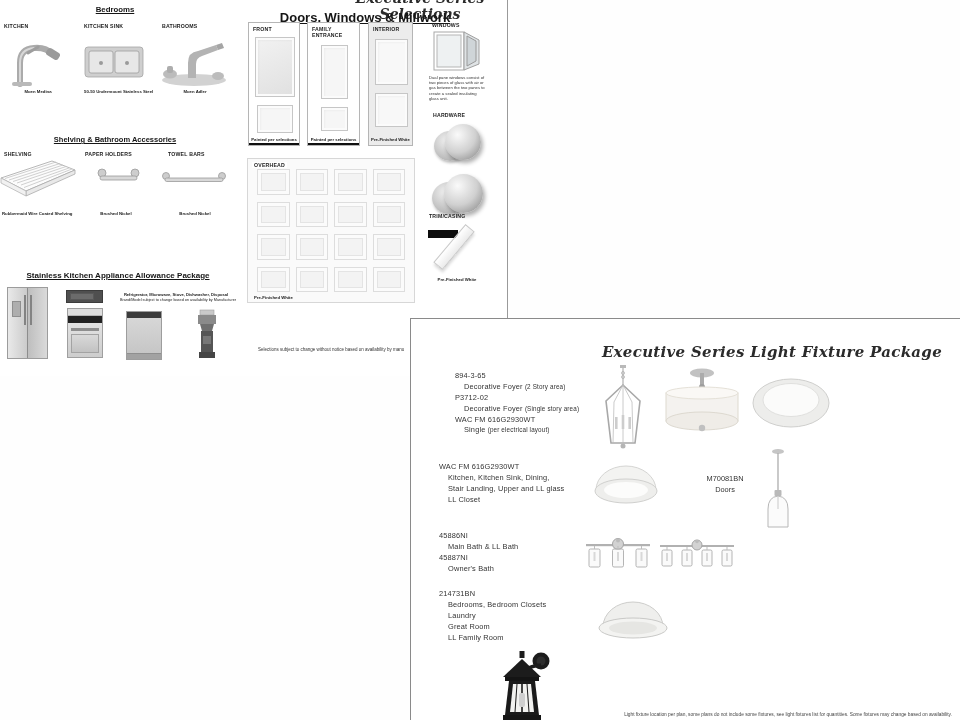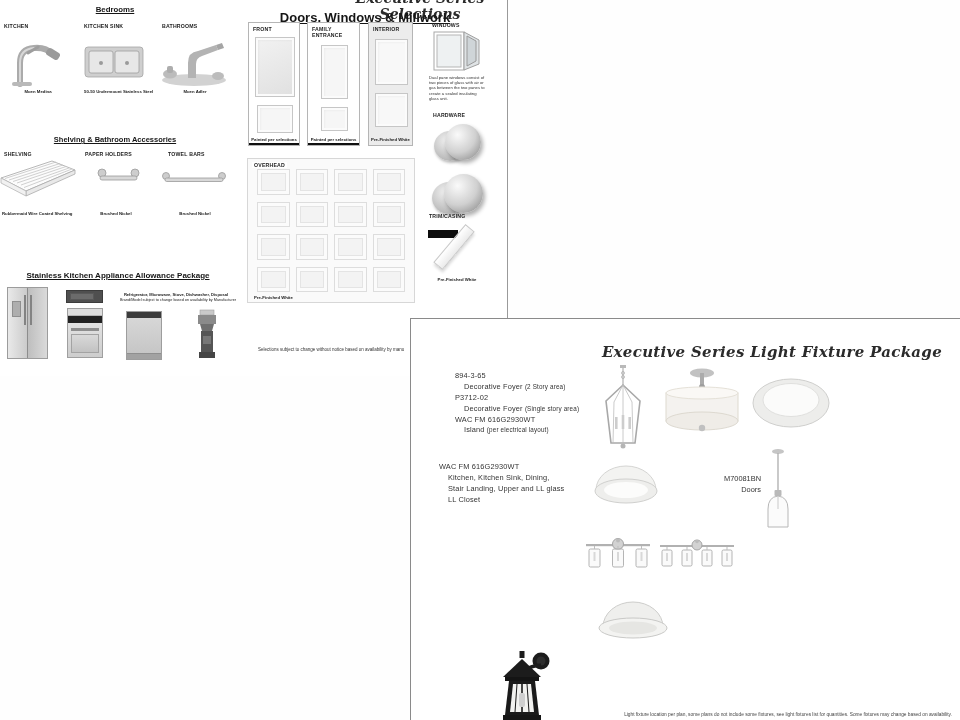--- a/index.html
+++ b/index.html
@@ -263,7 +263,7 @@
       <div class="fl">P3712-02</div>
       <div class="fl ind"><span>Decorative Foyer </span><span class="sm">(Single story area)</span></div>
       <div class="fl">WAC FM 616G2930WT</div>
-      <div class="fl ind"><span>Island </span><span class="sm">(per electrical layout)</span></div>
+      <div class="fl ind"><span>Single </span><span class="sm">(per electrical layout)</span></div>
     </div>
 
     <div class="abs" style="left:28px; top:143px;">

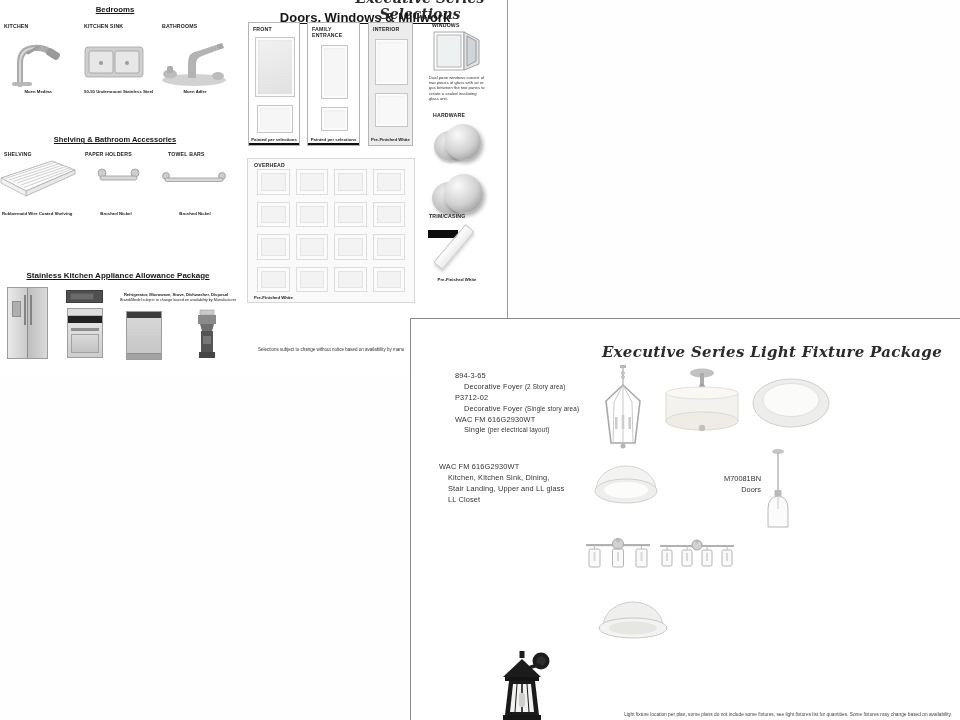--- a/index.html
+++ b/index.html
@@ -65,7 +65,7 @@
   .fl { height:10.9px; font-size:7.4px; letter-spacing:.15px; color:#333; white-space:nowrap; }
   .fl.ind { padding-left:9px; }
   .sm { font-size:6.3px; }
-  .island { text-align:right; font-size:7.4px; color:#333; line-height:10.5px; }
+  .island { text-align:center; font-size:7.4px; color:#333; line-height:10.5px; }
   .foot2 { font-size:4.8px; color:#444; white-space:nowrap; text-align:right; }
 </style>
 </head>

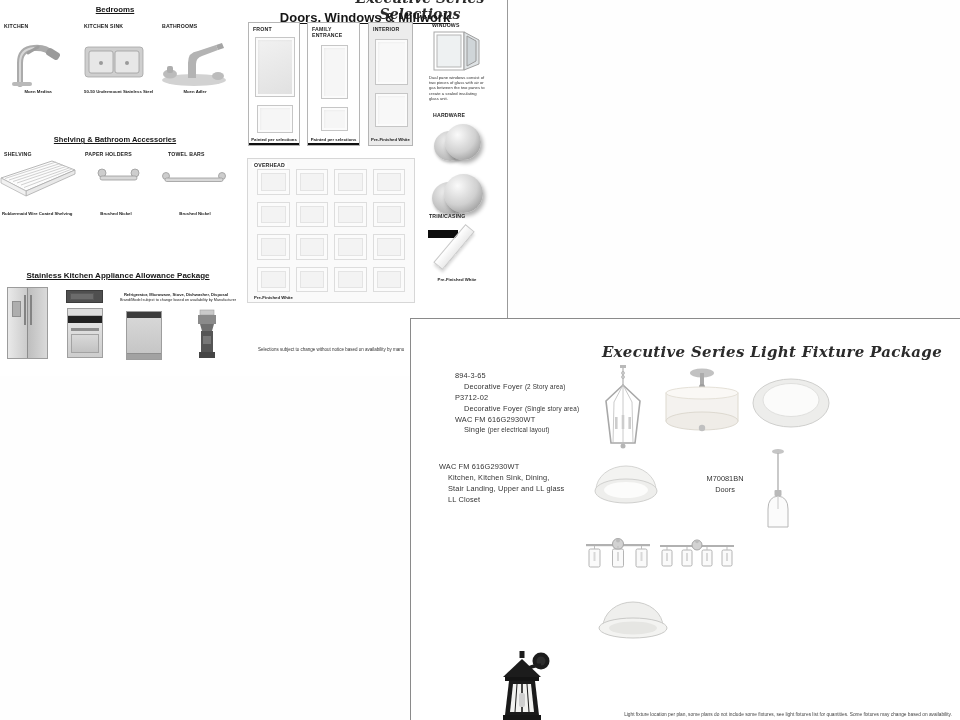--- a/index.html
+++ b/index.html
@@ -273,6 +273,12 @@
       <div class="fl ind">LL Closet</div>
     </div>
 
+    <div class="abs" style="left:28px; top:212px;">
+      <div class="fl">45886NI</div>
+      <div class="fl ind">Main Bath &amp; LL Bath</div>
+      <div class="fl">45887NI</div>
+      <div class="fl ind">Owner's Bath</div>
+    </div>
 
 
     <div class="abs" style="left:32px; top:360px;margin-top:48px;">

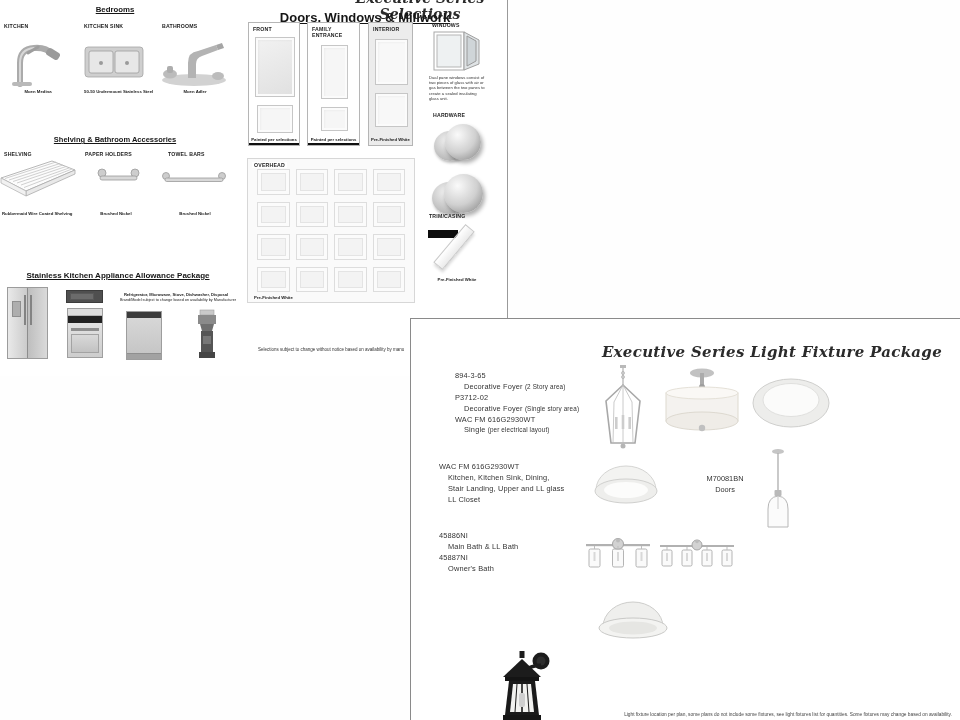--- a/index.html
+++ b/index.html
@@ -280,6 +280,13 @@
       <div class="fl ind">Owner's Bath</div>
     </div>
 
+    <div class="abs" style="left:28px; top:270px;">
+      <div class="fl">214731BN</div>
+      <div class="fl ind">Bedrooms, Bedroom Closets</div>
+      <div class="fl ind">Laundry</div>
+      <div class="fl ind">Great Room</div>
+      <div class="fl ind">LL Family Room</div>
+    </div>
 
     <div class="abs" style="left:32px; top:360px;margin-top:48px;">
       <div class="fl">1025BK</div>

